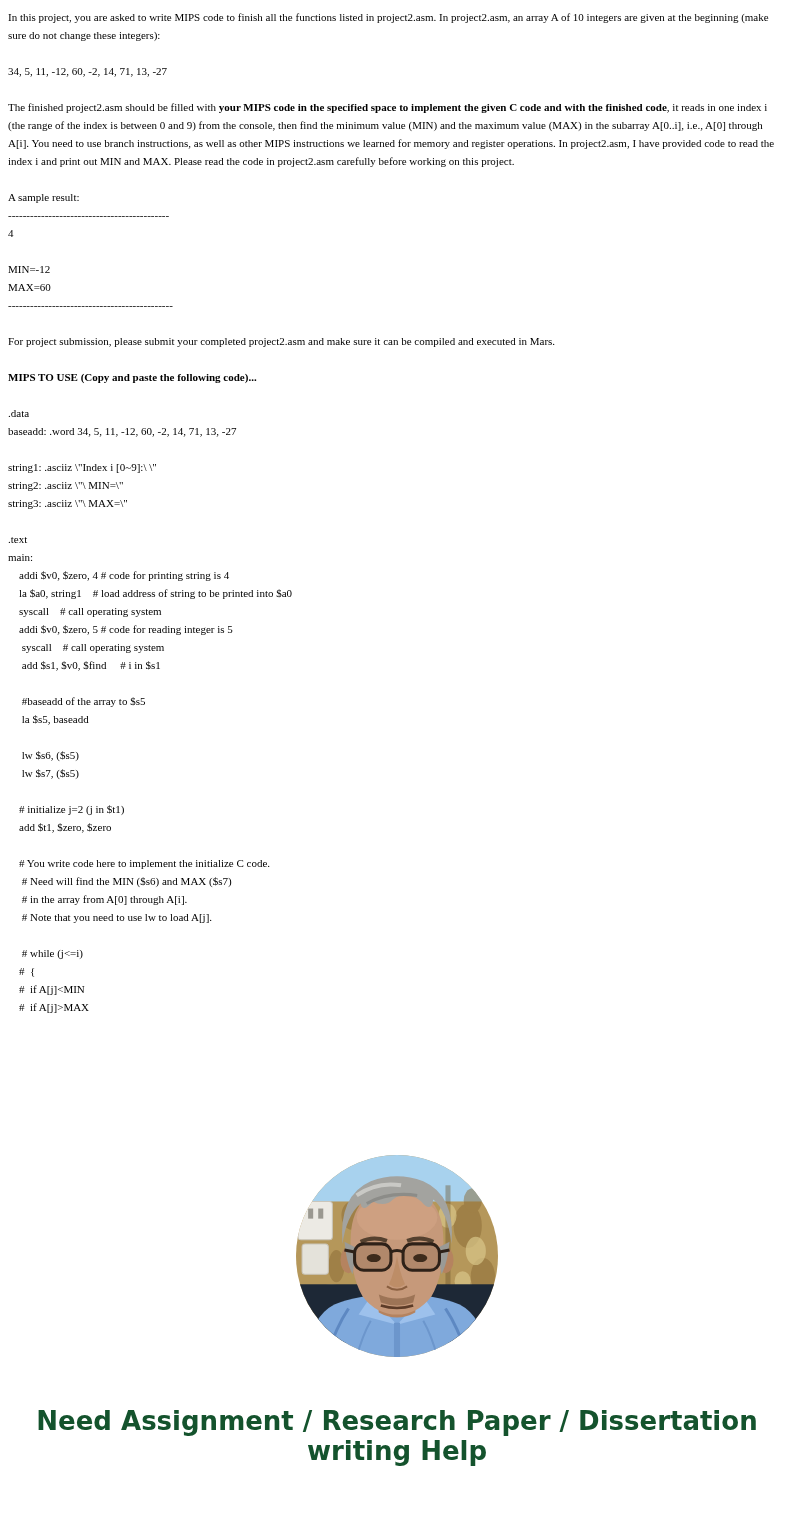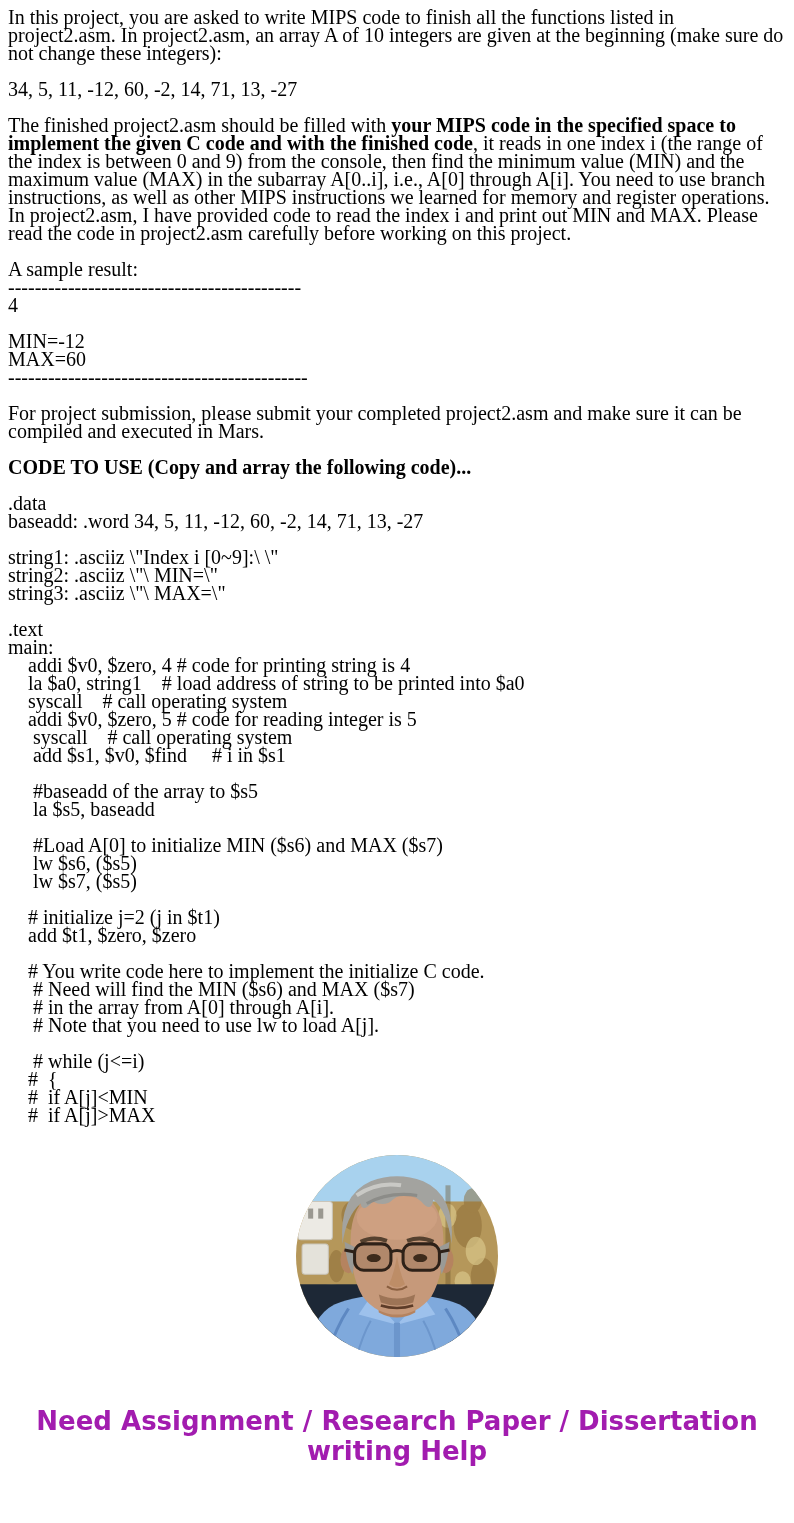--- a/index.html
+++ b/index.html
@@ -19,7 +19,7 @@
     height: 1129px;
     padding: 8px 8px 0 8px;
     overflow: hidden;
-    font-size: 20px;
+    font-size: 11px;
     line-height: 18px;
   }
   .blk { margin: 0; }

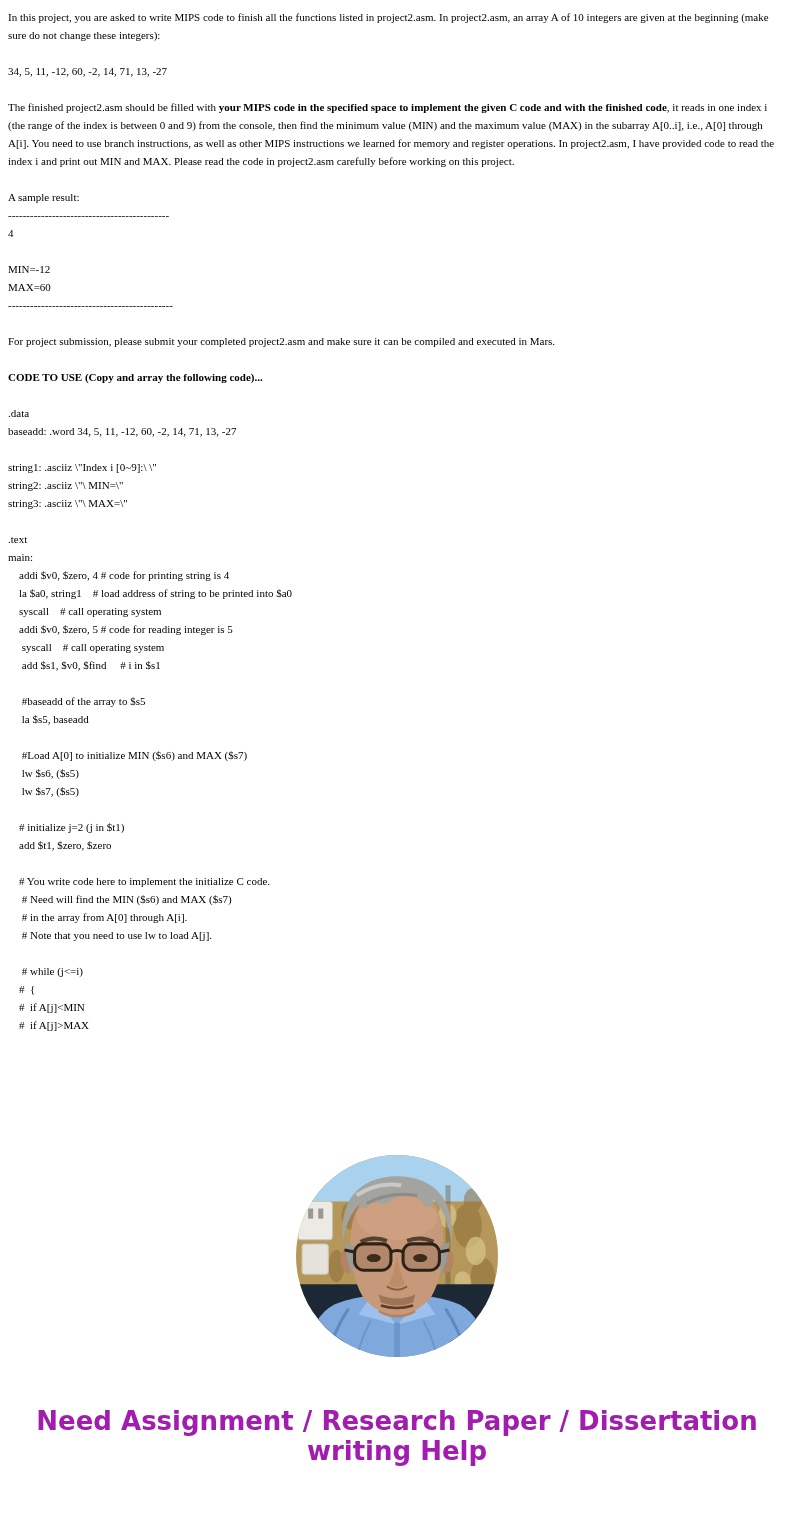--- a/index.html
+++ b/index.html
@@ -67,7 +67,7 @@
     <div class="blk blank"></div>
     <div class="blk para"><span>For project submission, please submit your completed project2.asm and make sure it can be compiled and executed in Mars.</span></div>
     <div class="blk blank"></div>
-    <div class="blk line"><span class="b">CODE TO USE (Copy and array the following code)...</span></div>
+    <div class="blk line"><span class="b">MIPS TO USE (Copy and paste the following code)...</span></div>
     <div class="blk blank"></div>
     <div class="blk line"><span>.data</span></div>
     <div class="blk line"><span>baseadd: .word 34, 5, 11, -12, 60, -2, 14, 71, 13, -27</span></div>

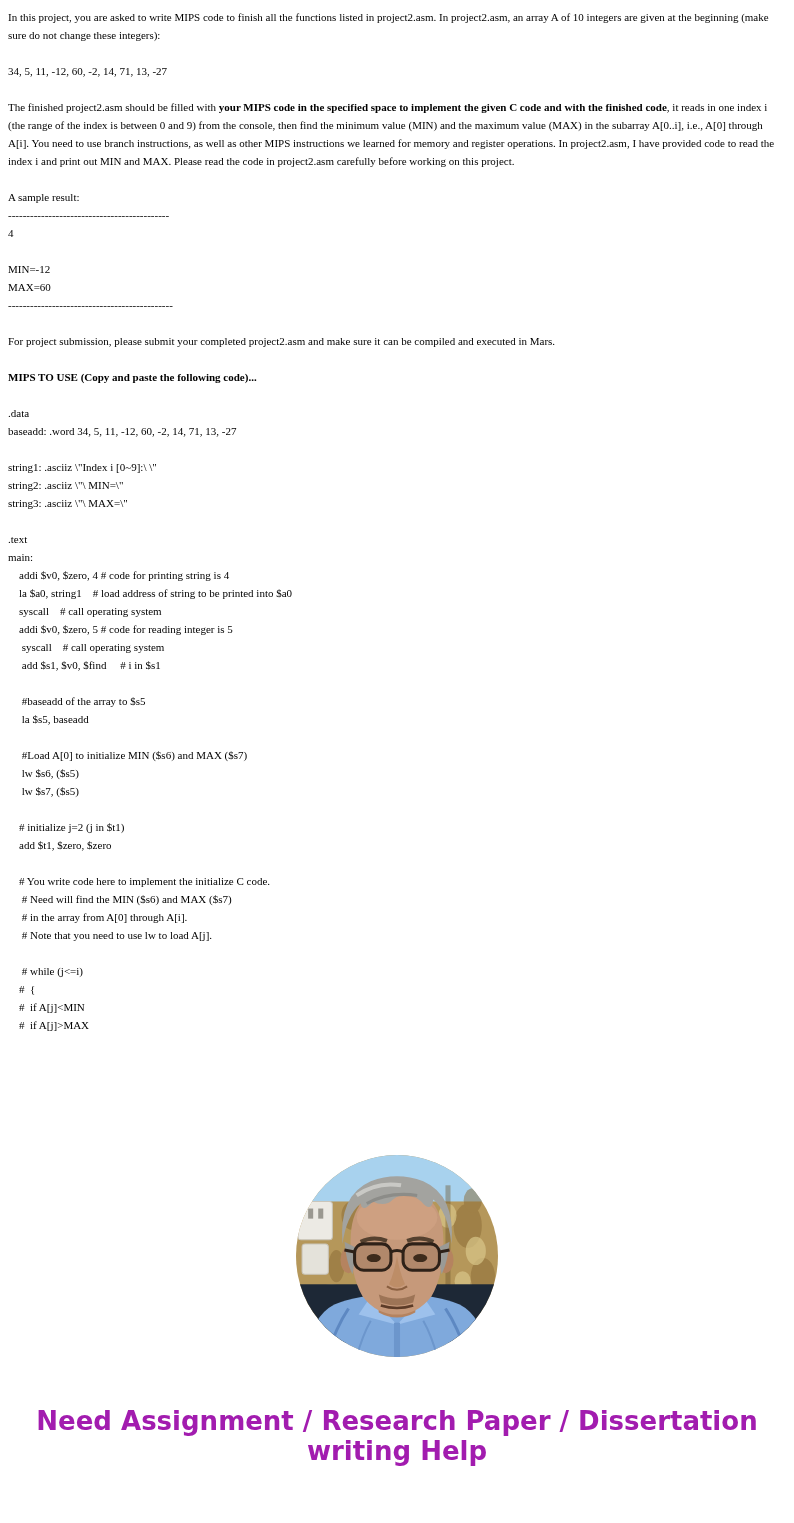--- a/index.html
+++ b/index.html
@@ -88,7 +88,6 @@
     <div class="blk line"><span>     #baseadd of the array to $s5</span></div>
     <div class="blk line"><span>     la $s5, baseadd</span></div>
     <div class="blk blank"></div>
-    <div class="blk line"><span>     #Load A[0] to initialize MIN ($s6) and MAX ($s7)</span></div>
     <div class="blk line"><span>     lw $s6, ($s5)</span></div>
     <div class="blk line"><span>     lw $s7, ($s5)</span></div>
     <div class="blk blank"></div>

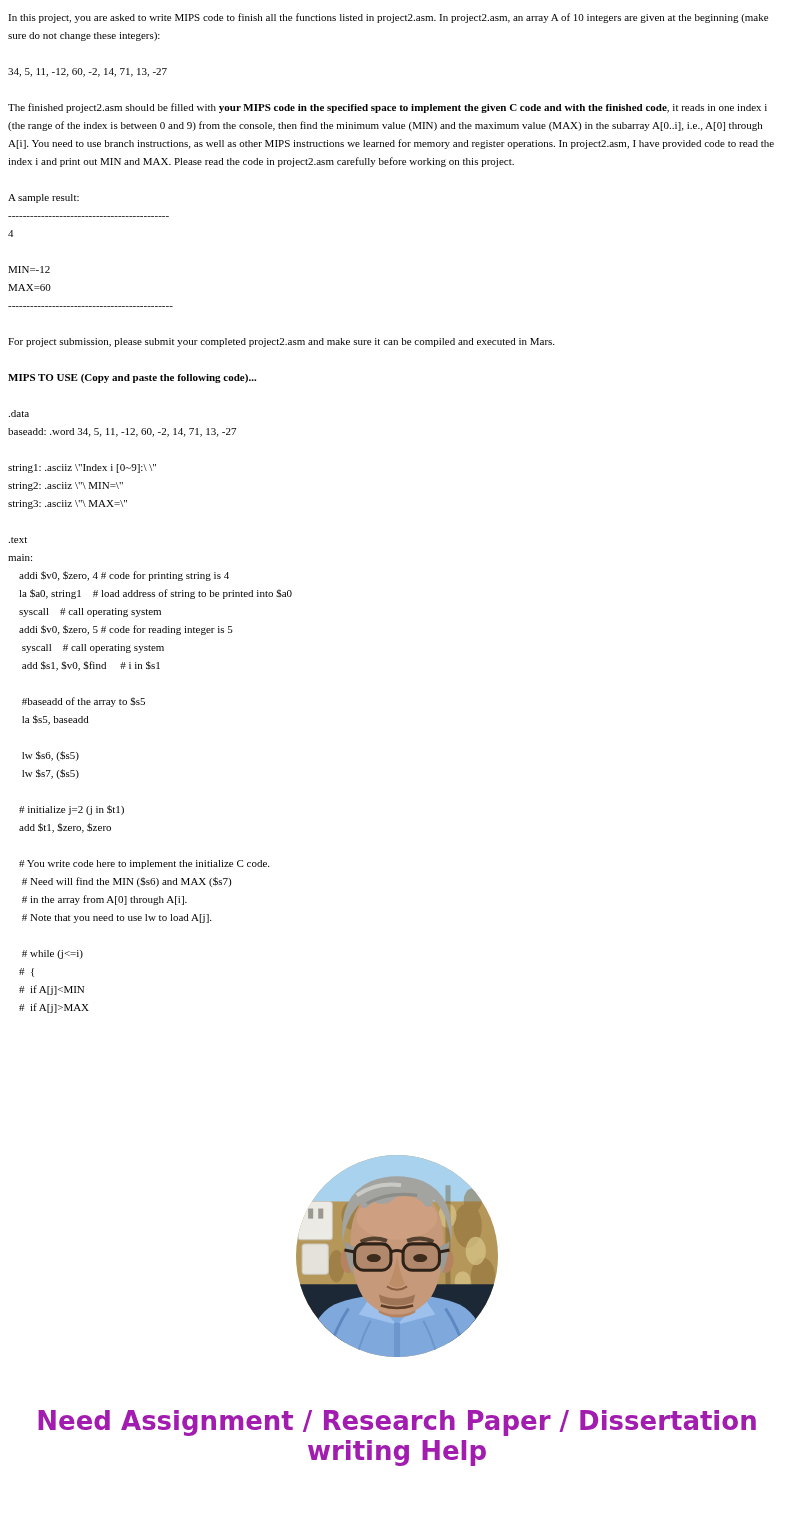--- a/index.html
+++ b/index.html
@@ -44,7 +44,7 @@
     font-weight: bold;
     font-size: 26px;
     line-height: 30px;
-    color: #a21caf;
+    color: #14532d;
   }
 </style>
 </head>

